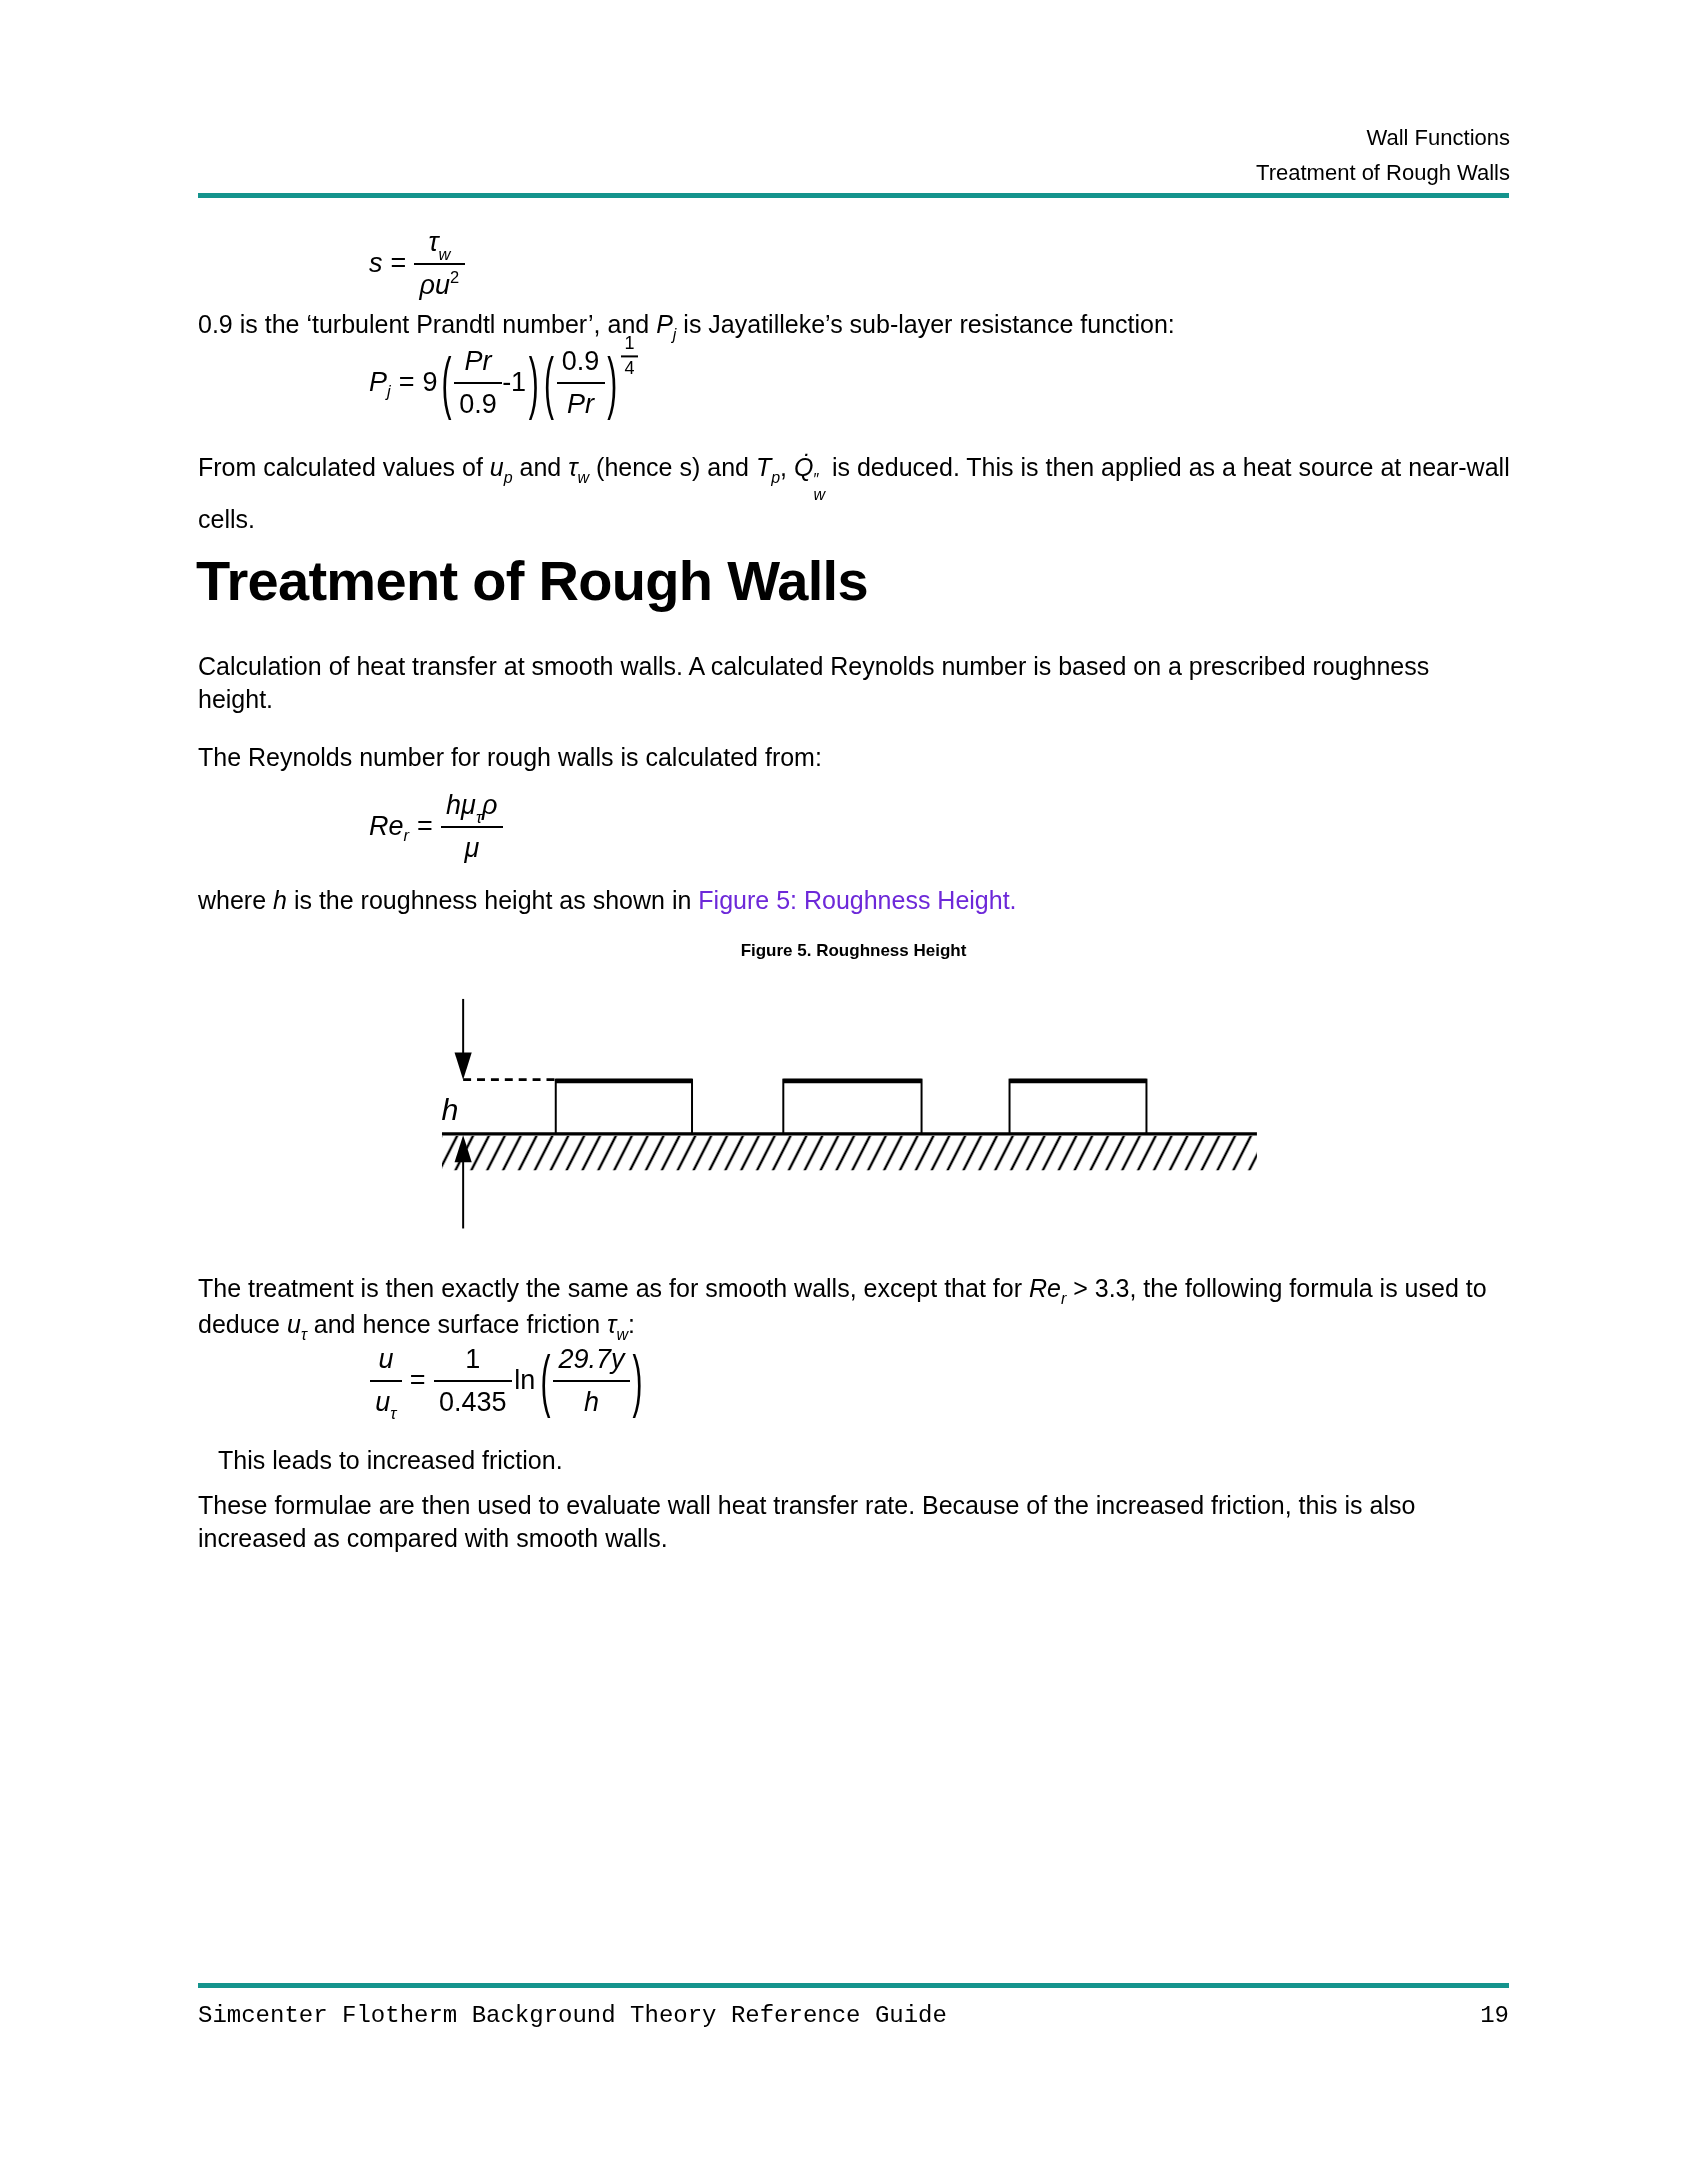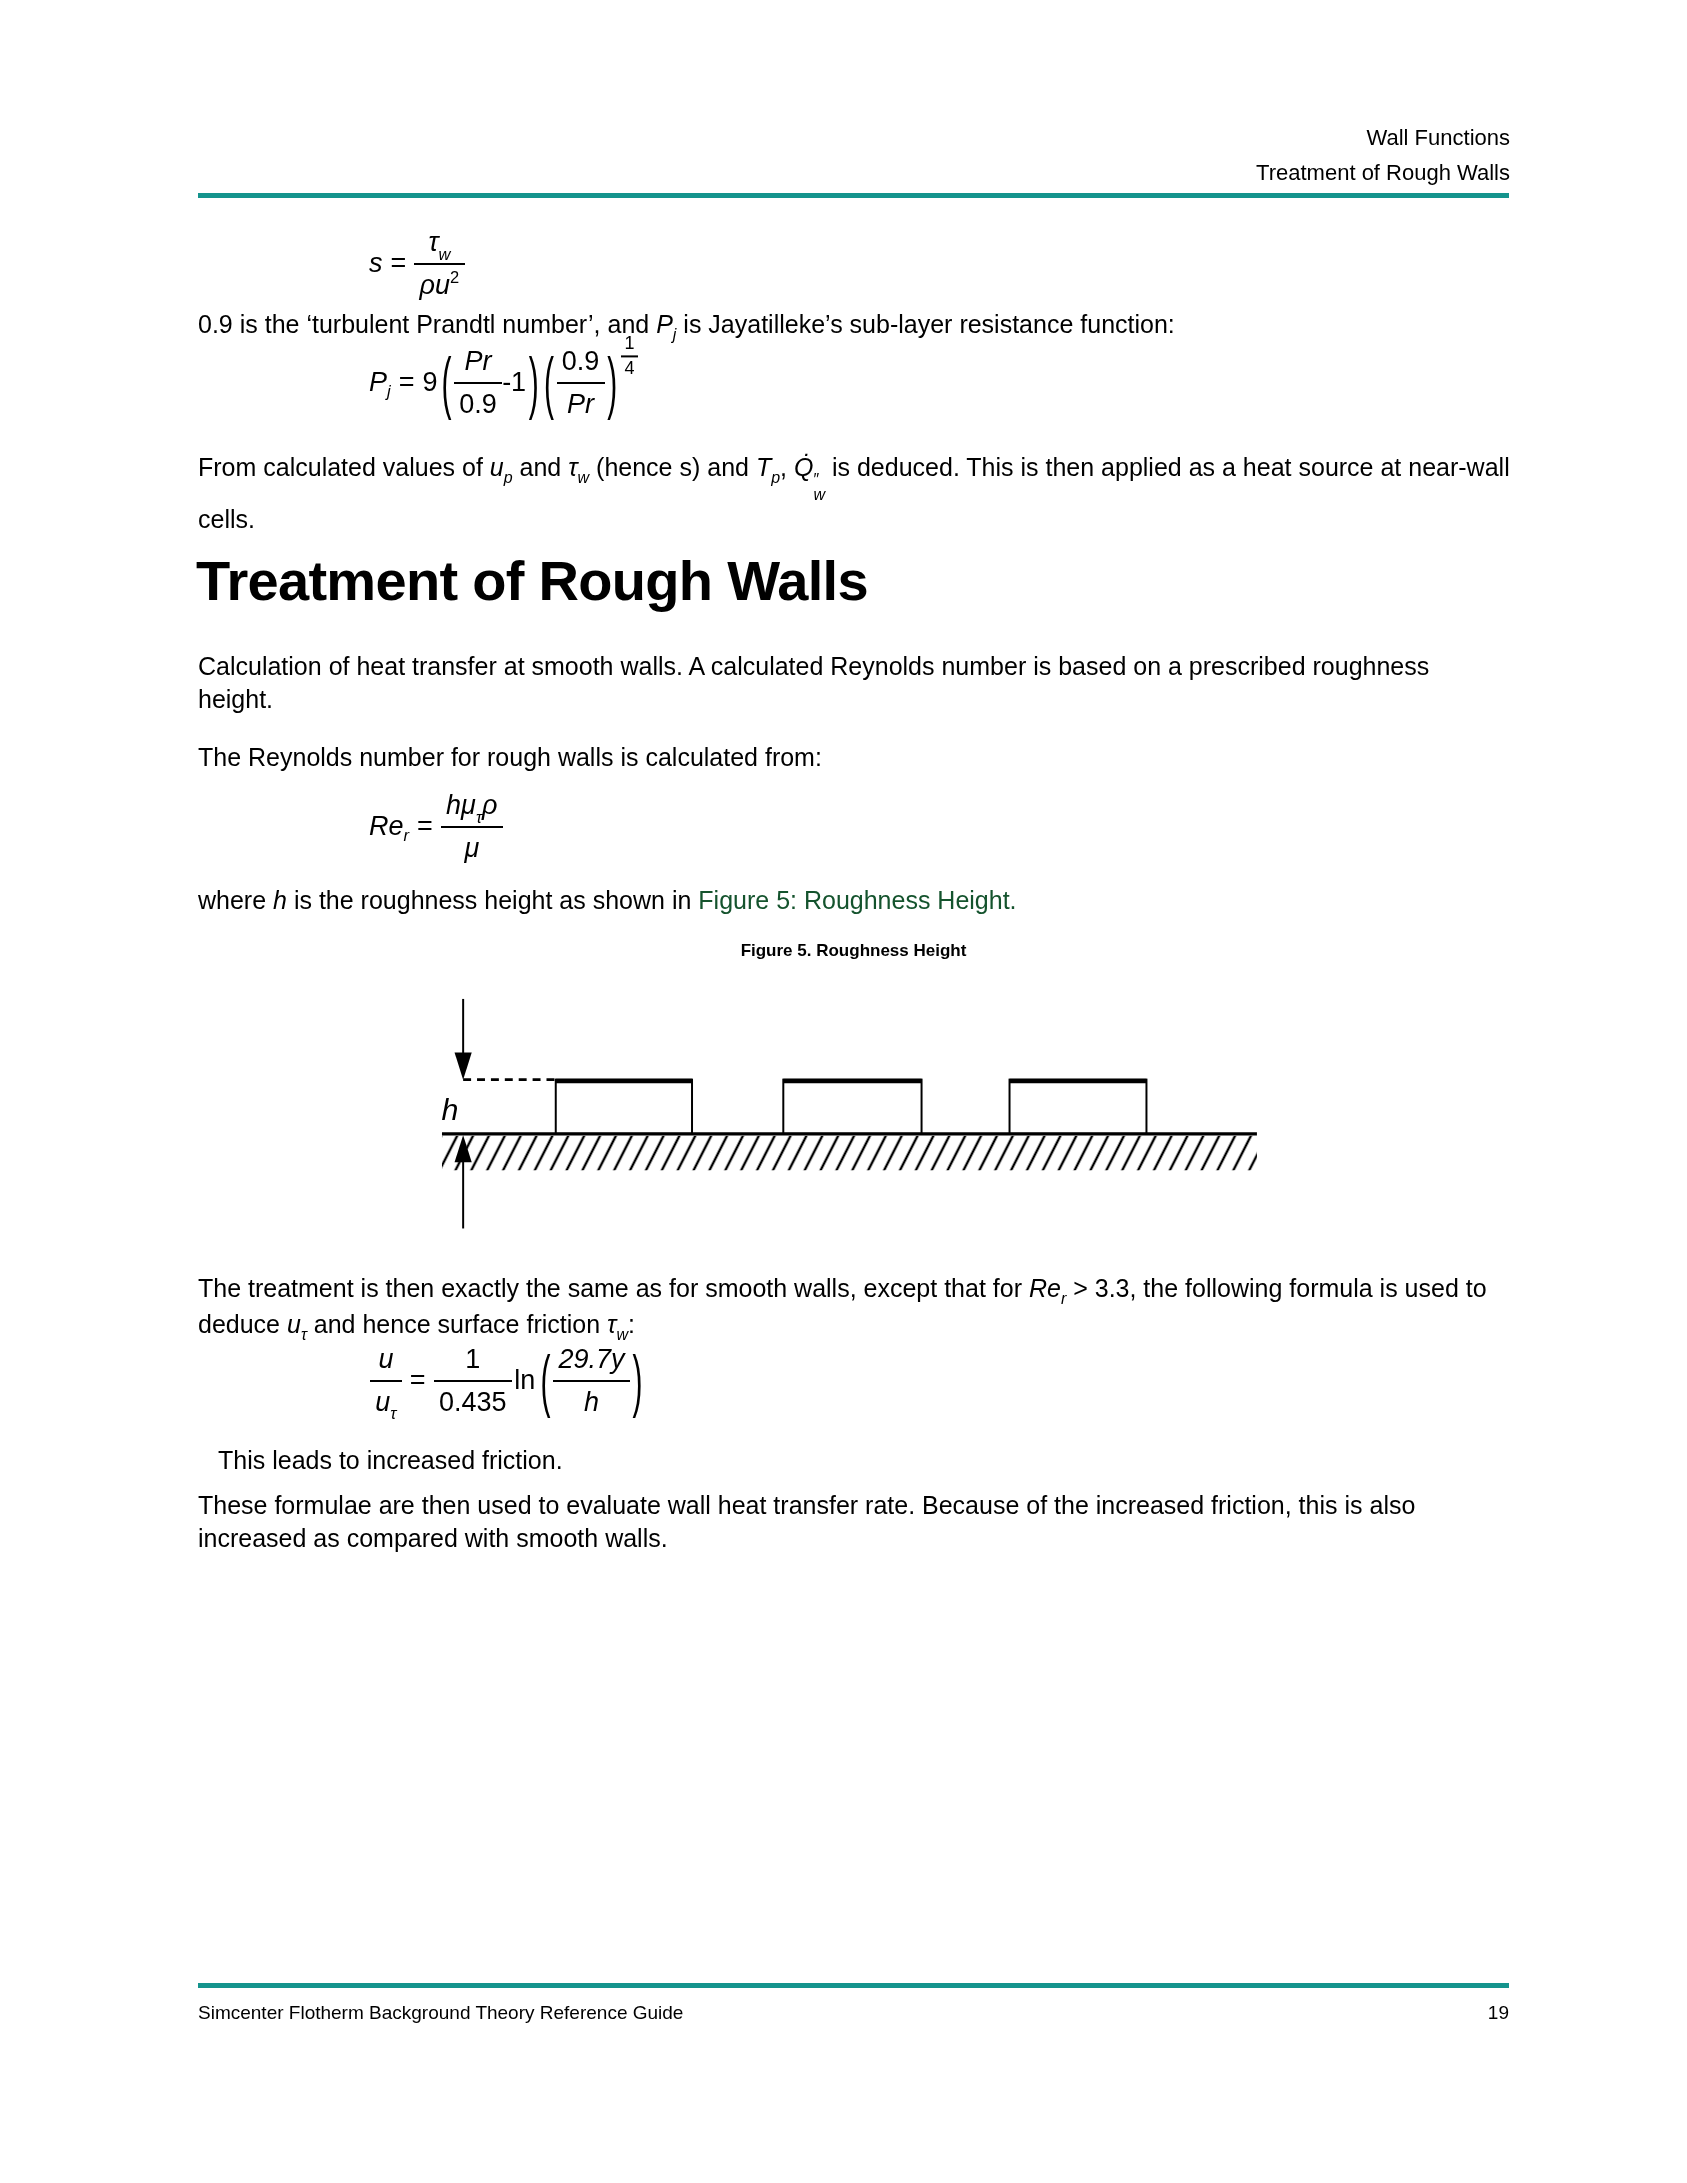--- a/index.html
+++ b/index.html
@@ -109,7 +109,7 @@
   </div>
 
   <div class="abs body-text content" style="top:884px;">
-    <span>where </span><span class="it">h</span><span> is the roughness height as shown in </span><span class="link" style="color:#14532d;">Figure 5: Roughness Height.</span>
+    <span>where </span><span class="it">h</span><span> is the roughness height as shown in </span><span class="link" style="color:#6d28d9;">Figure 5: Roughness Height.</span>
   </div>
 
   <div class="abs caption" style="top:941px;">Figure 5. Roughness Height</div>

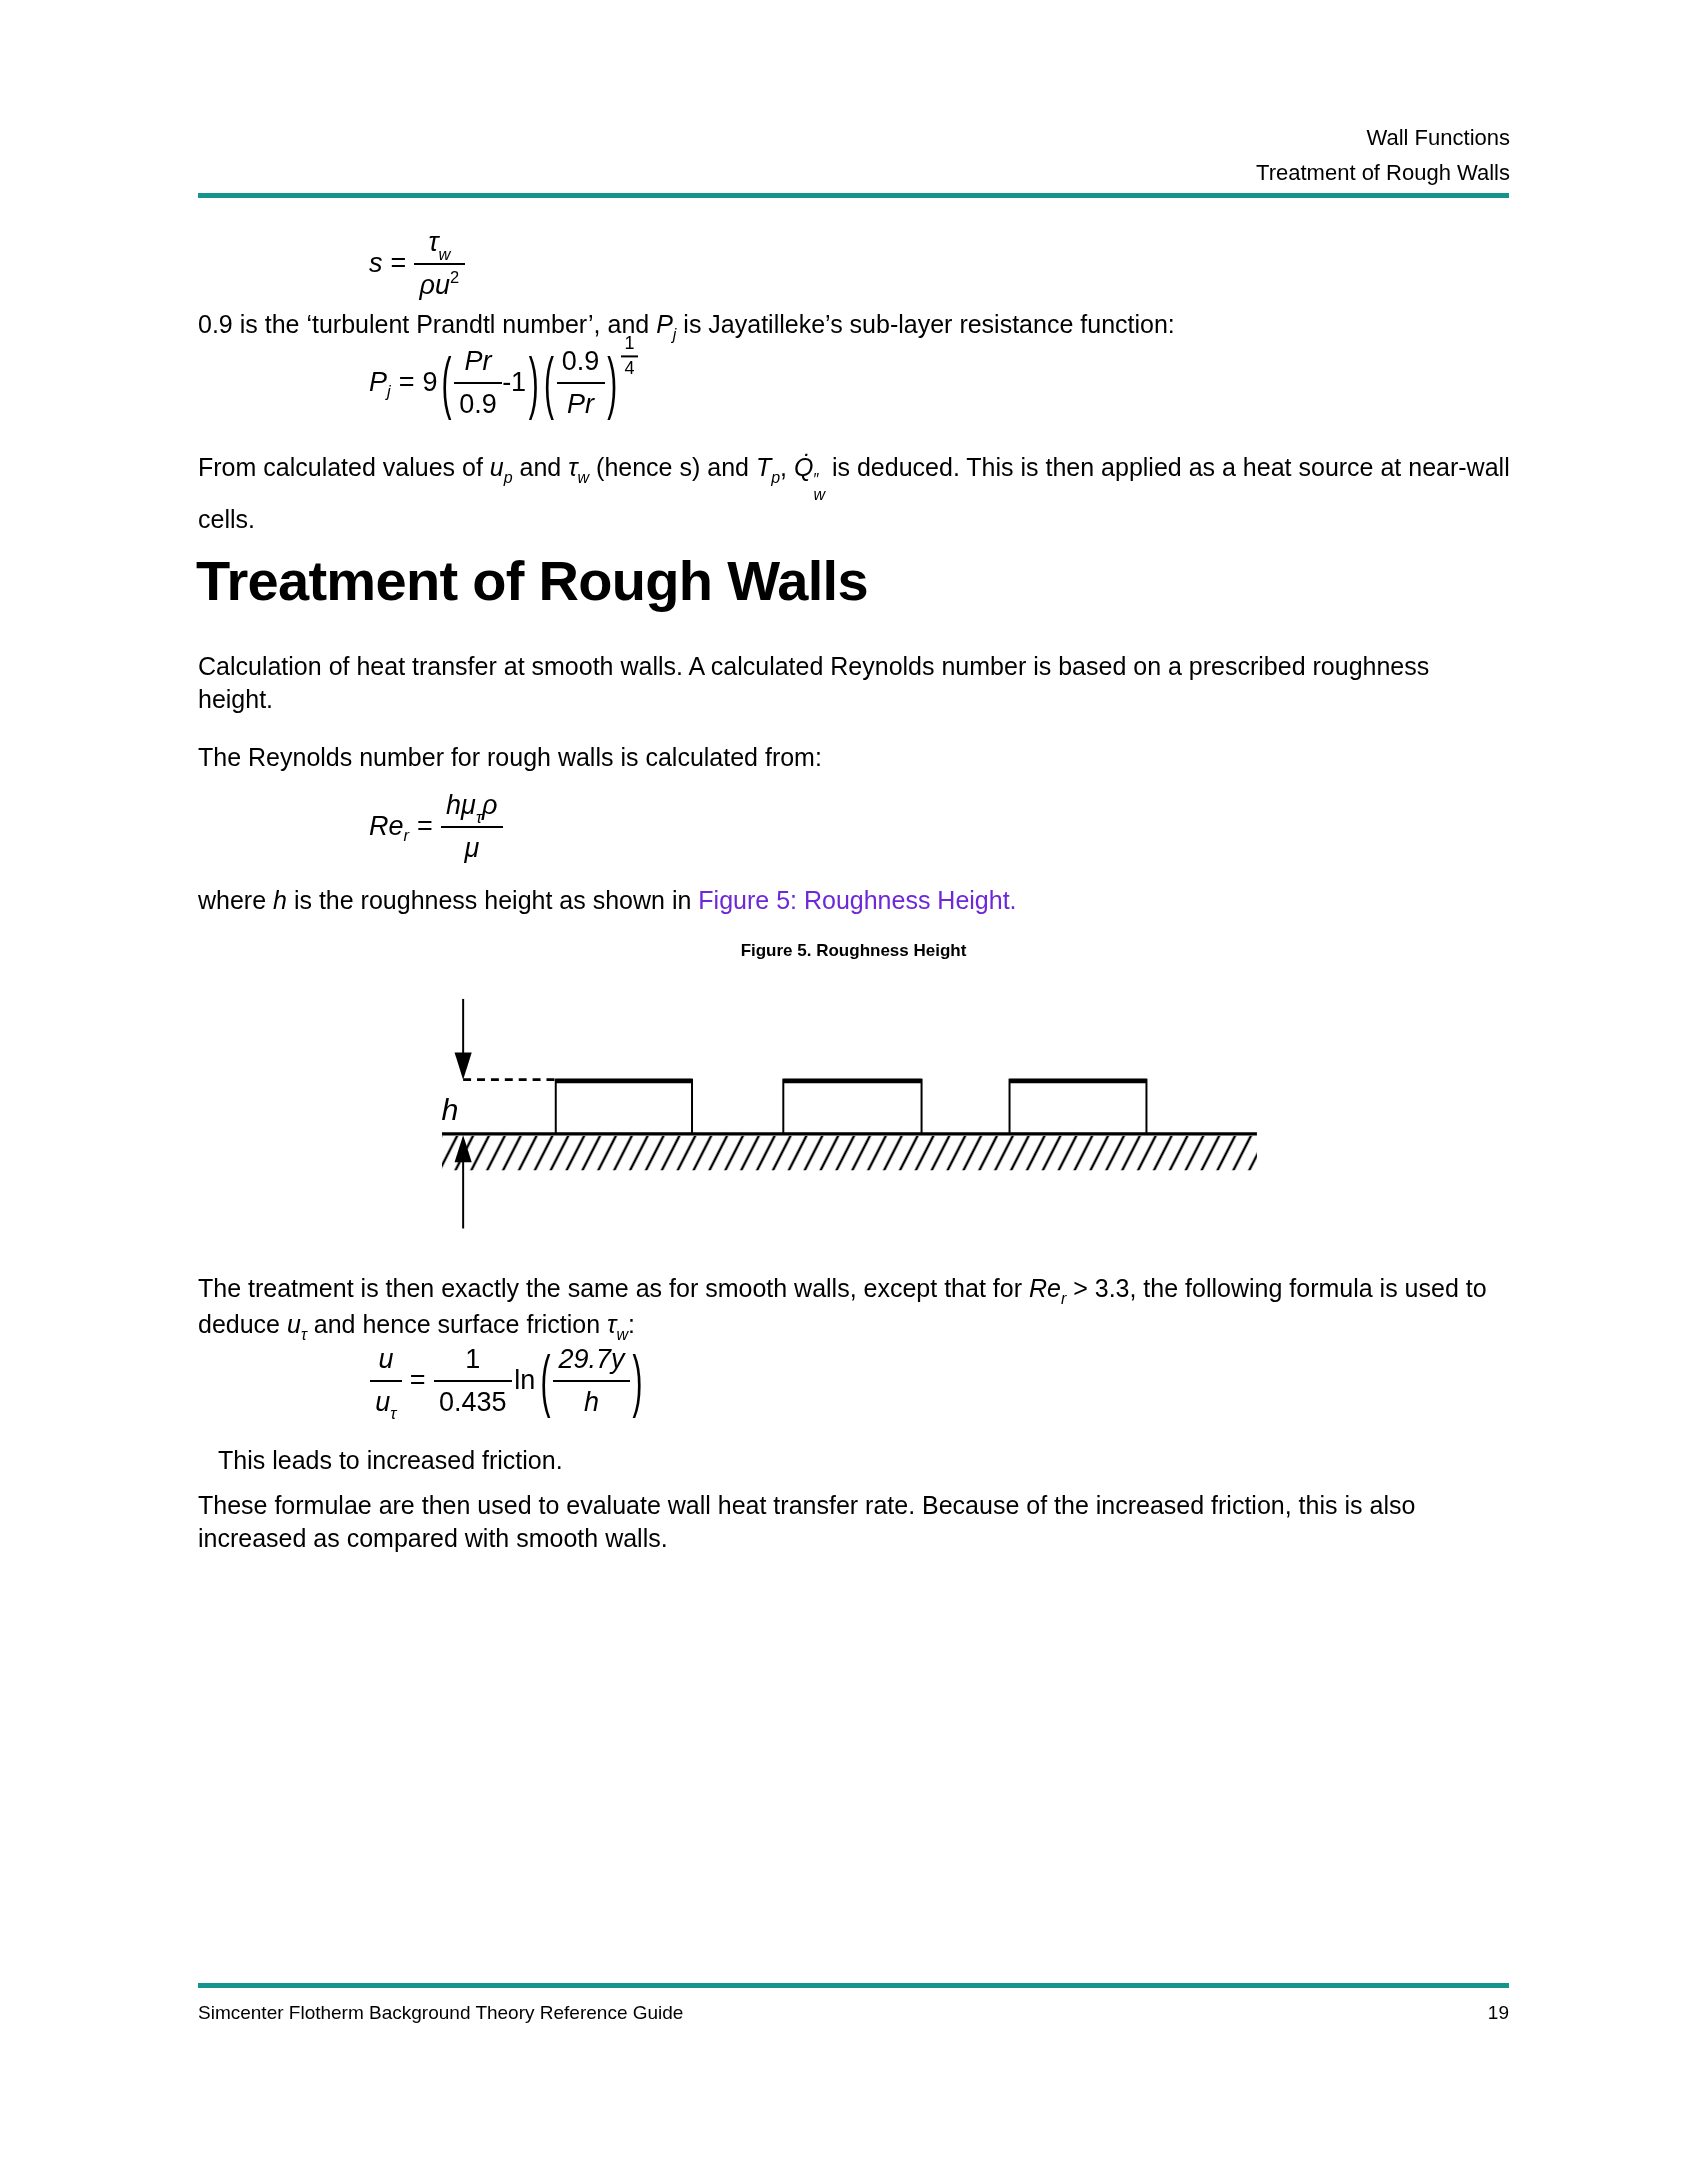--- a/index.html
+++ b/index.html
@@ -12,7 +12,7 @@
   .hdr{right:177px;text-align:right;font-size:22px;line-height:35px;}
   .heading{left:196px;font-size:56px;font-weight:700;letter-spacing:-0.7px;line-height:1.1;}
   .caption{left:198px;width:1311px;text-align:center;font-weight:700;font-size:17px;}
-  .footer-line{left:198px;width:1311px;display:flex;justify-content:space-between;font-size:19px;}
+  .footer-line{left:198px;width:1311px;display:flex;justify-content:space-between;font-size:24px;font-family:Liberation Mono, monospace;}
   .it{font-style:italic;}
   .link{cursor:pointer;}
   

